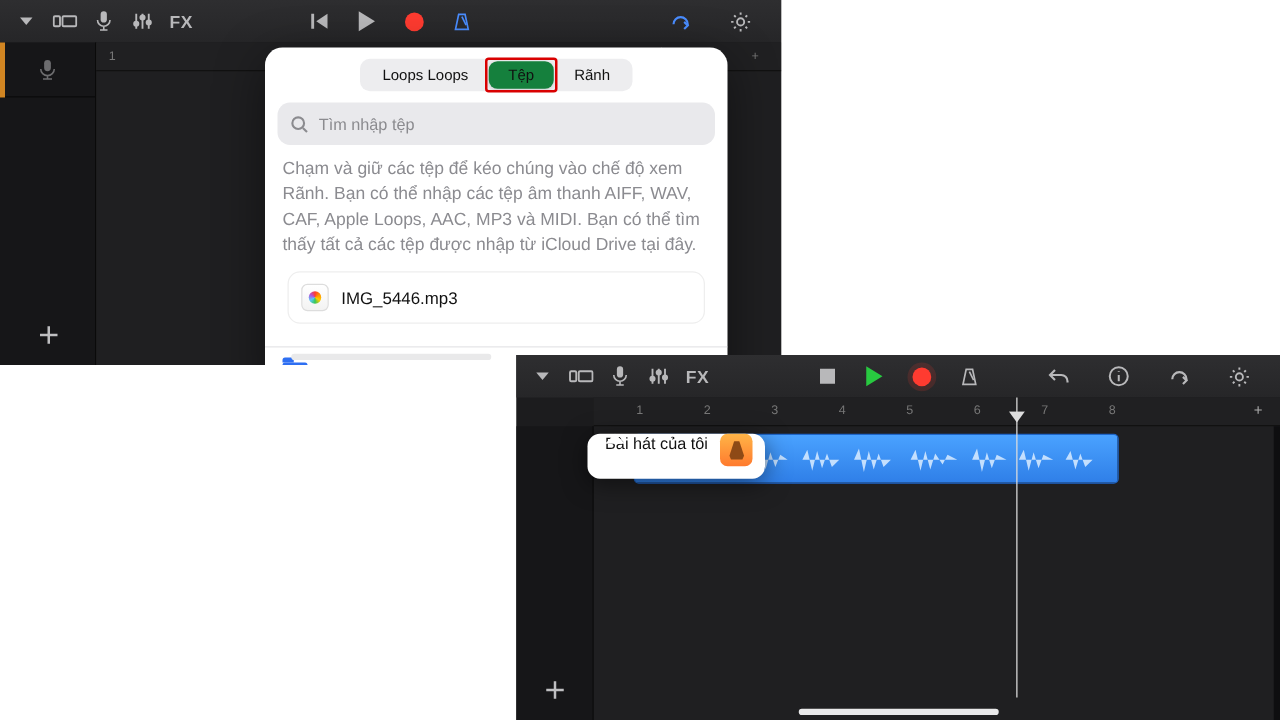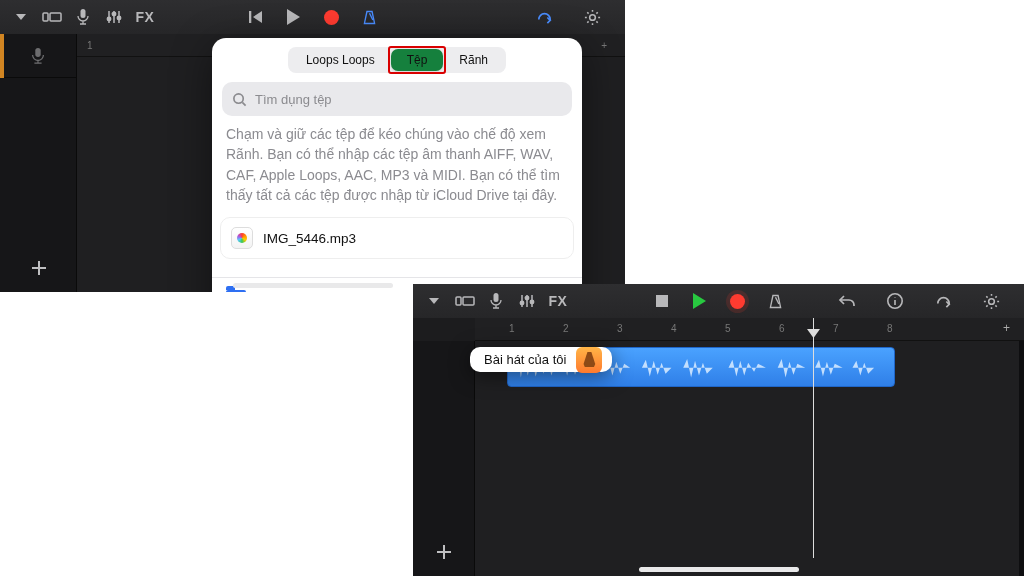--- a/index.html
+++ b/index.html
@@ -185,7 +185,7 @@
           <circle cx="7" cy="7" r="5"></circle>
           <path d="M11 11l3.5 3.5"></path>
         </svg>
-      <span>Tìm dụng tệp</span>
+      <span>Tìm nhập tệp</span>
     </div>
     <div class="desc">Chạm và giữ các tệp để kéo chúng vào chế độ xem Rãnh. Bạn có thể nhập các tệp âm thanh AIFF, WAV, CAF, Apple Loops, AAC, MP3 và MIDI. Bạn có thể tìm thấy tất cả các tệp được nhập từ iCloud Drive tại đây.</div>
     <div class="file-row">

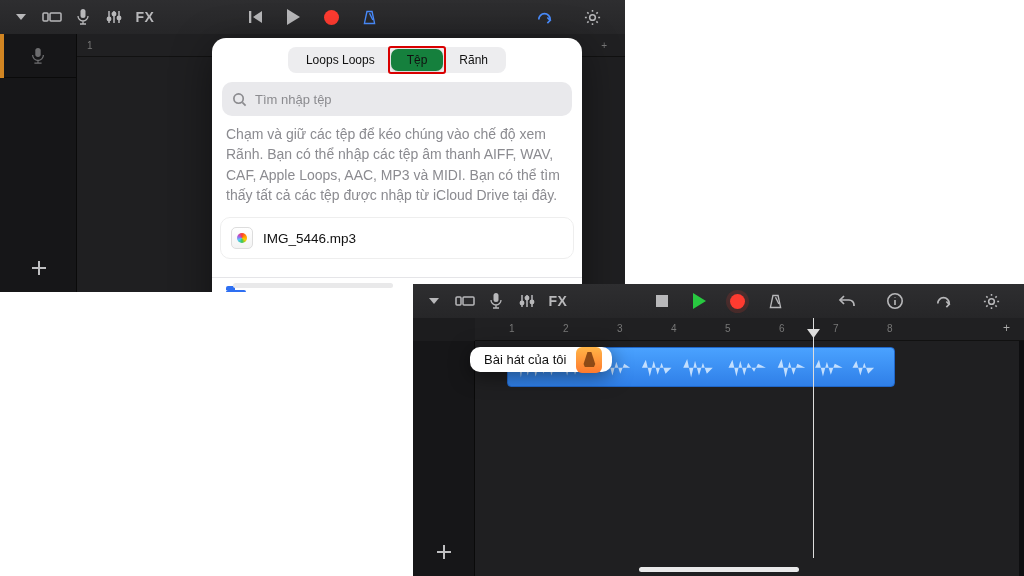--- a/index.html
+++ b/index.html
@@ -52,7 +52,7 @@
   .sel-red{position:absolute;inset:-3px;border:2px solid #d90000;border-radius:3px;pointer-events:none}
   .search{margin:0 10px 8px;height:34px;background:#e9e9ec;border-radius:10px;display:flex;align-items:center;padding:0 10px;gap:8px;color:#8b8b8f}
   .desc{padding:0 14px 12px;color:#8b8b90;font-size:14px;line-height:1.45}
-  .file-row{margin:0 8px;height:42px;background:#fff;border:1px solid #eee;border-radius:10px;display:flex;align-items:center;gap:10px;padding:0 10px}
+  .file-row{margin:0 18px;height:42px;background:#fff;border:1px solid #eee;border-radius:10px;display:flex;align-items:center;gap:10px;padding:0 10px}
   .app-ico{width:22px;height:22px;border-radius:5px;background:linear-gradient(#fff,#f3f3f3);border:1px solid #ddd;display:flex;align-items:center;justify-content:center}
   .app-ico div{width:10px;height:10px;border-radius:50%;background:conic-gradient(#ff3b30,#ff9500,#ffcc00,#34c759,#5ac8fa,#af52de,#ff3b30)}
   .browse{margin:18px 0 0;border-top:1px solid #e5e5e8;padding:12px 14px 16px;display:flex;align-items:center;gap:12px;color:var(--blue);font-size:13.5px}

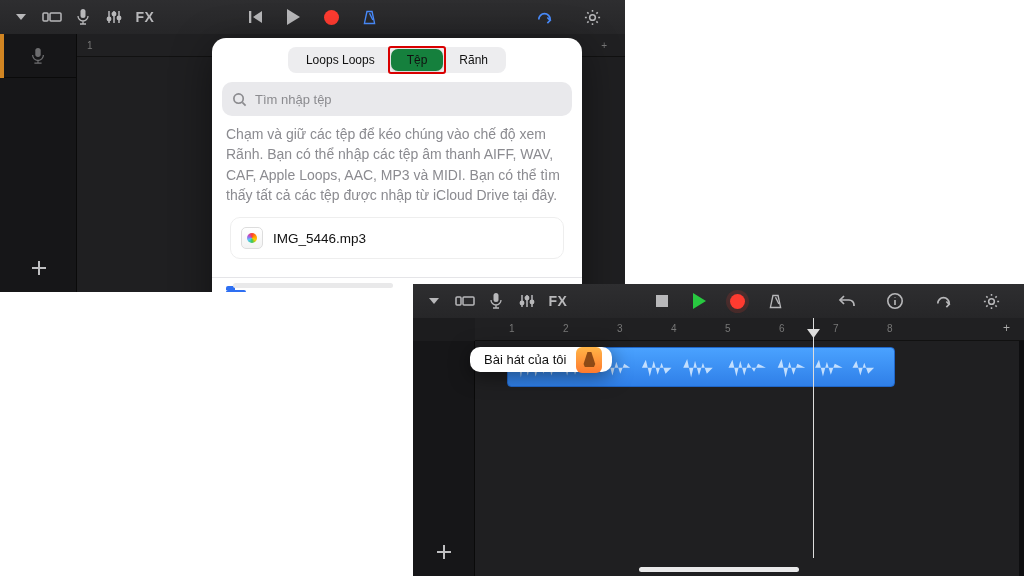--- a/index.html
+++ b/index.html
@@ -69,7 +69,7 @@
   .playhead{position:absolute;top:0;left:338px;width:1px;height:240px;background:#ddd}
   .playhead::before{content:"";position:absolute;top:11px;left:-6px;width:13px;height:9px;background:#ddd;clip-path:polygon(0 0,100% 0,50% 100%)}
 
-  .label-pop{position:absolute;top:29px;left:-5px;height:25px;background:#fff;border-radius:10px;display:flex;align-items:center;gap:10px;padding:0 10px 0 14px;font-size:13px;color:#111;box-shadow:0 4px 20px rgba(0,0,0,.5)}
+  .label-pop{position:absolute;top:29px;left:-5px;height:36px;background:#fff;border-radius:10px;display:flex;align-items:flex-start;gap:10px;padding:0 10px 0 14px;font-size:13px;color:#111;box-shadow:0 4px 20px rgba(0,0,0,.5)}
   .label-pop::before{content:"";position:absolute;top:-8px;left:14px;width:0;height:0;border:8px solid transparent;border-bottom-color:#fff}
   .gb-ico{width:26px;height:26px;border-radius:6px;background:linear-gradient(#ffb547,#ff7a2e);display:flex;align-items:center;justify-content:center}
   .gb-ico::after{content:"";width:13px;height:15px;background:#8e4a16;clip-path:polygon(35% 0,65% 0,95% 80%,85% 100%,15% 100%,5% 80%);} 

